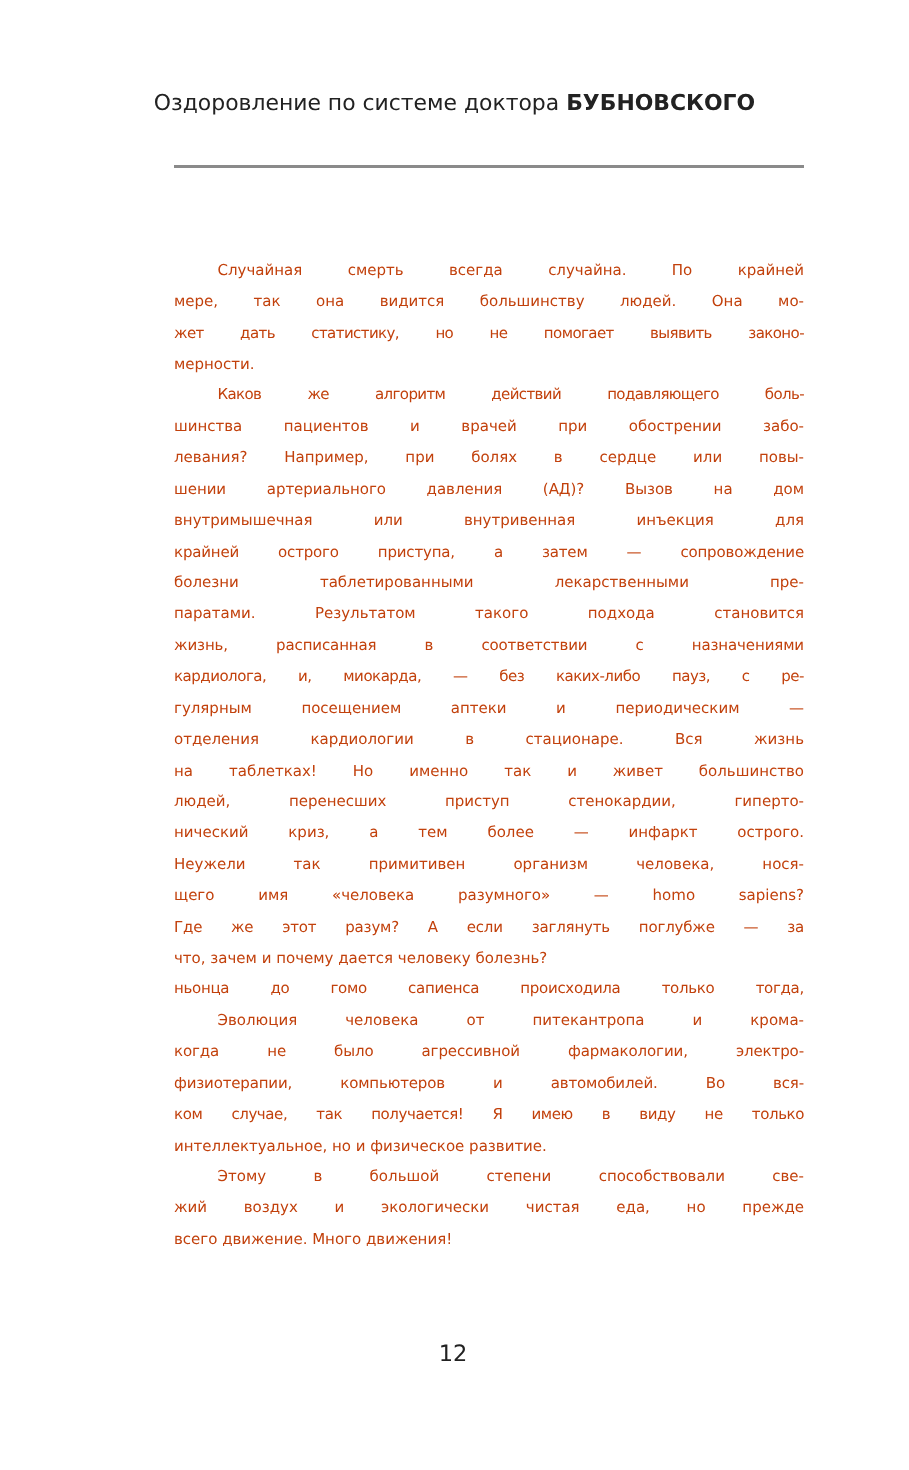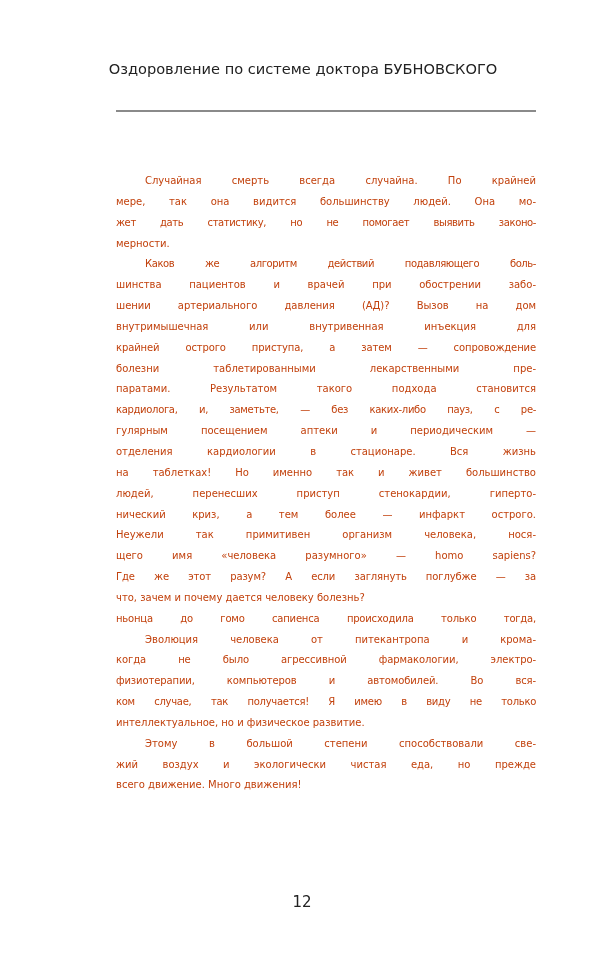--- a/index.html
+++ b/index.html
@@ -7,7 +7,7 @@
            font-family: "DejaVu Sans", sans-serif; color: #1a1a1a; }
     .running-head { position: absolute; top: 60px; left: 0; width: 606px; text-align: center;
                     font-size: 14.6px; color: #222; letter-spacing: 0; }
-    .running-head .bold { font-weight: normal; text-align: right; }
+    .running-head .bold { font-weight: bold; text-align: right; }
     .rule { position: absolute; top: 110px; left: 116px; width: 420px; height: 0;
             border-top: 2px solid #8a8a8a; }
     .body-text { position: absolute; top: 131px; left: 116px; width: 420px;

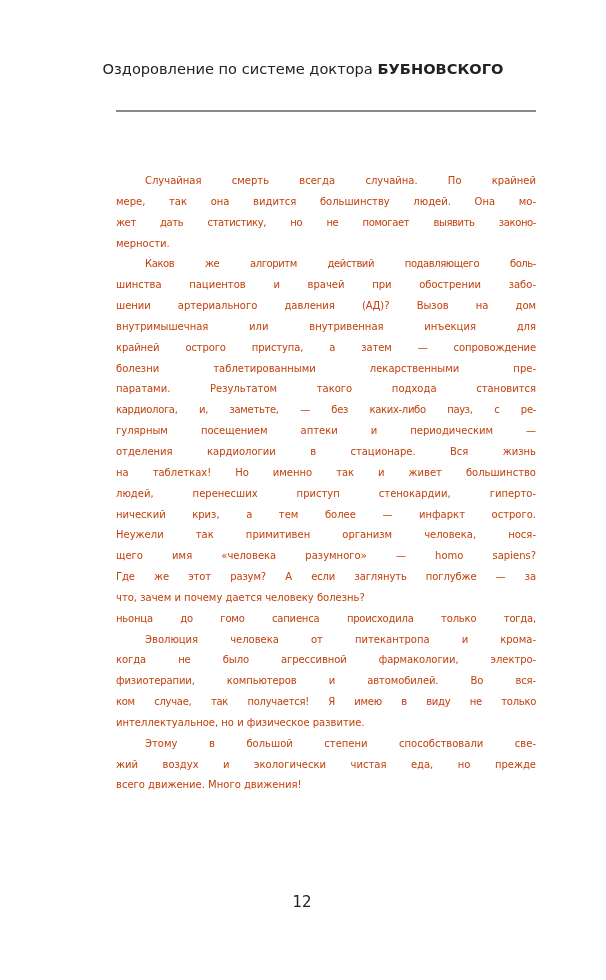--- a/index.html
+++ b/index.html
@@ -36,6 +36,7 @@
     <div>
       <span class="line indent" style="letter-spacing: -0.415625px;">Каков же алгоритм действий подавляющего боль-</span>
       <span class="line">шинства пациентов и врачей при обострении забо-</span>
+      <span class="line">левания? Например, при болях в сердце или повы-</span>
       <span class="line" style="letter-spacing: -0.0239362px;">шении артериального давления (АД)? Вызов на дом</span>
       <span class="line">внутримышечная или внутривенная инъекция для</span>
       <span class="line" style="letter-spacing: -0.115885px;">крайней острого приступа, а затем — сопровождение</span>

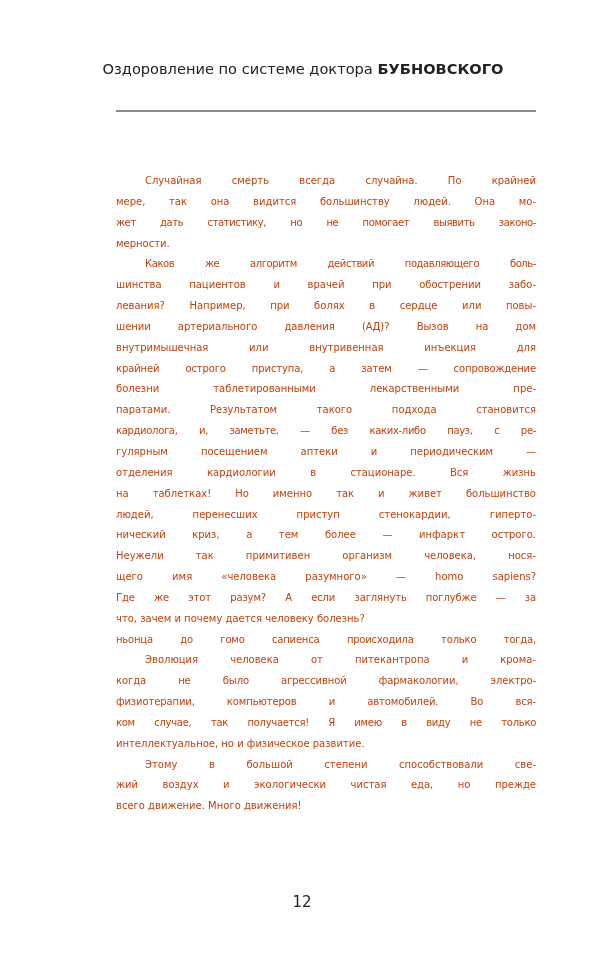--- a/index.html
+++ b/index.html
@@ -42,6 +42,7 @@
       <span class="line" style="letter-spacing: -0.115885px;">крайней острого приступа, а затем — сопровождение</span>
       <span class="line">болезни таблетированными лекарственными пре-</span>
       <span class="line">паратами. Результатом такого подхода становится</span>
+      <span class="line" style="letter-spacing: -0.078776px;">жизнь, расписанная в соответствии с назначениями</span>
       <span class="line" style="letter-spacing: -0.32783px;">кардиолога, и, заметьте, — без каких-либо пауз, с ре-</span>
       <span class="line">гулярным посещением аптеки и периодическим —</span>
       <span class="line">отделения кардиологии в стационаре. Вся жизнь</span>

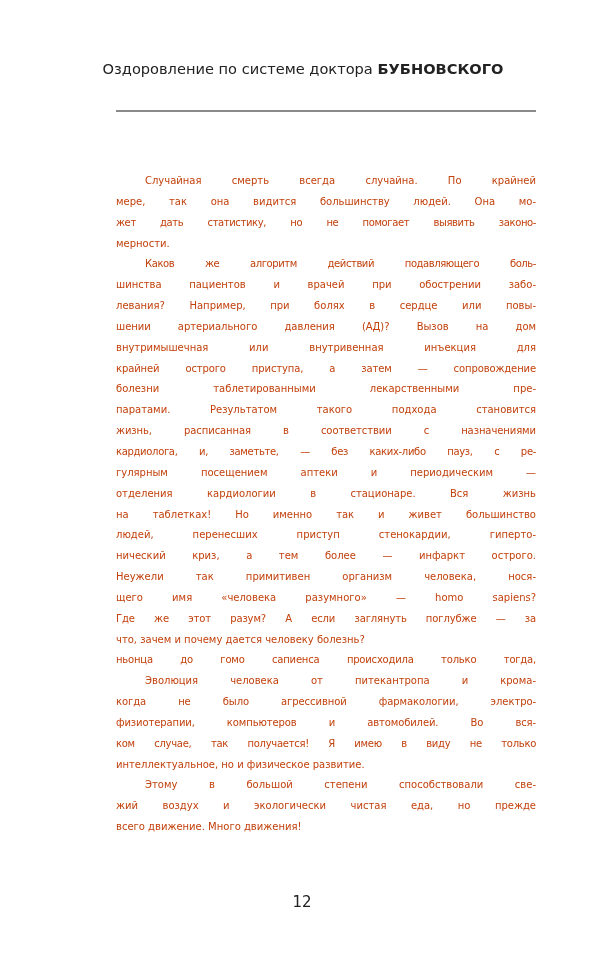--- a/index.html
+++ b/index.html
@@ -43,7 +43,7 @@
       <span class="line">болезни таблетированными лекарственными пре-</span>
       <span class="line">паратами. Результатом такого подхода становится</span>
       <span class="line" style="letter-spacing: -0.078776px;">жизнь, расписанная в соответствии с назначениями</span>
-      <span class="line" style="letter-spacing: -0.32783px;">кардиолога, и, заметьте, — без каких-либо пауз, с ре-</span>
+      <span class="line" style="letter-spacing: -0.32783px;">кардиолога, и, миокарда, — без каких-либо пауз, с ре-</span>
       <span class="line">гулярным посещением аптеки и периодическим —</span>
       <span class="line">отделения кардиологии в стационаре. Вся жизнь</span>
       <span class="line">на таблетках! Но именно так и живет большинство</span>

